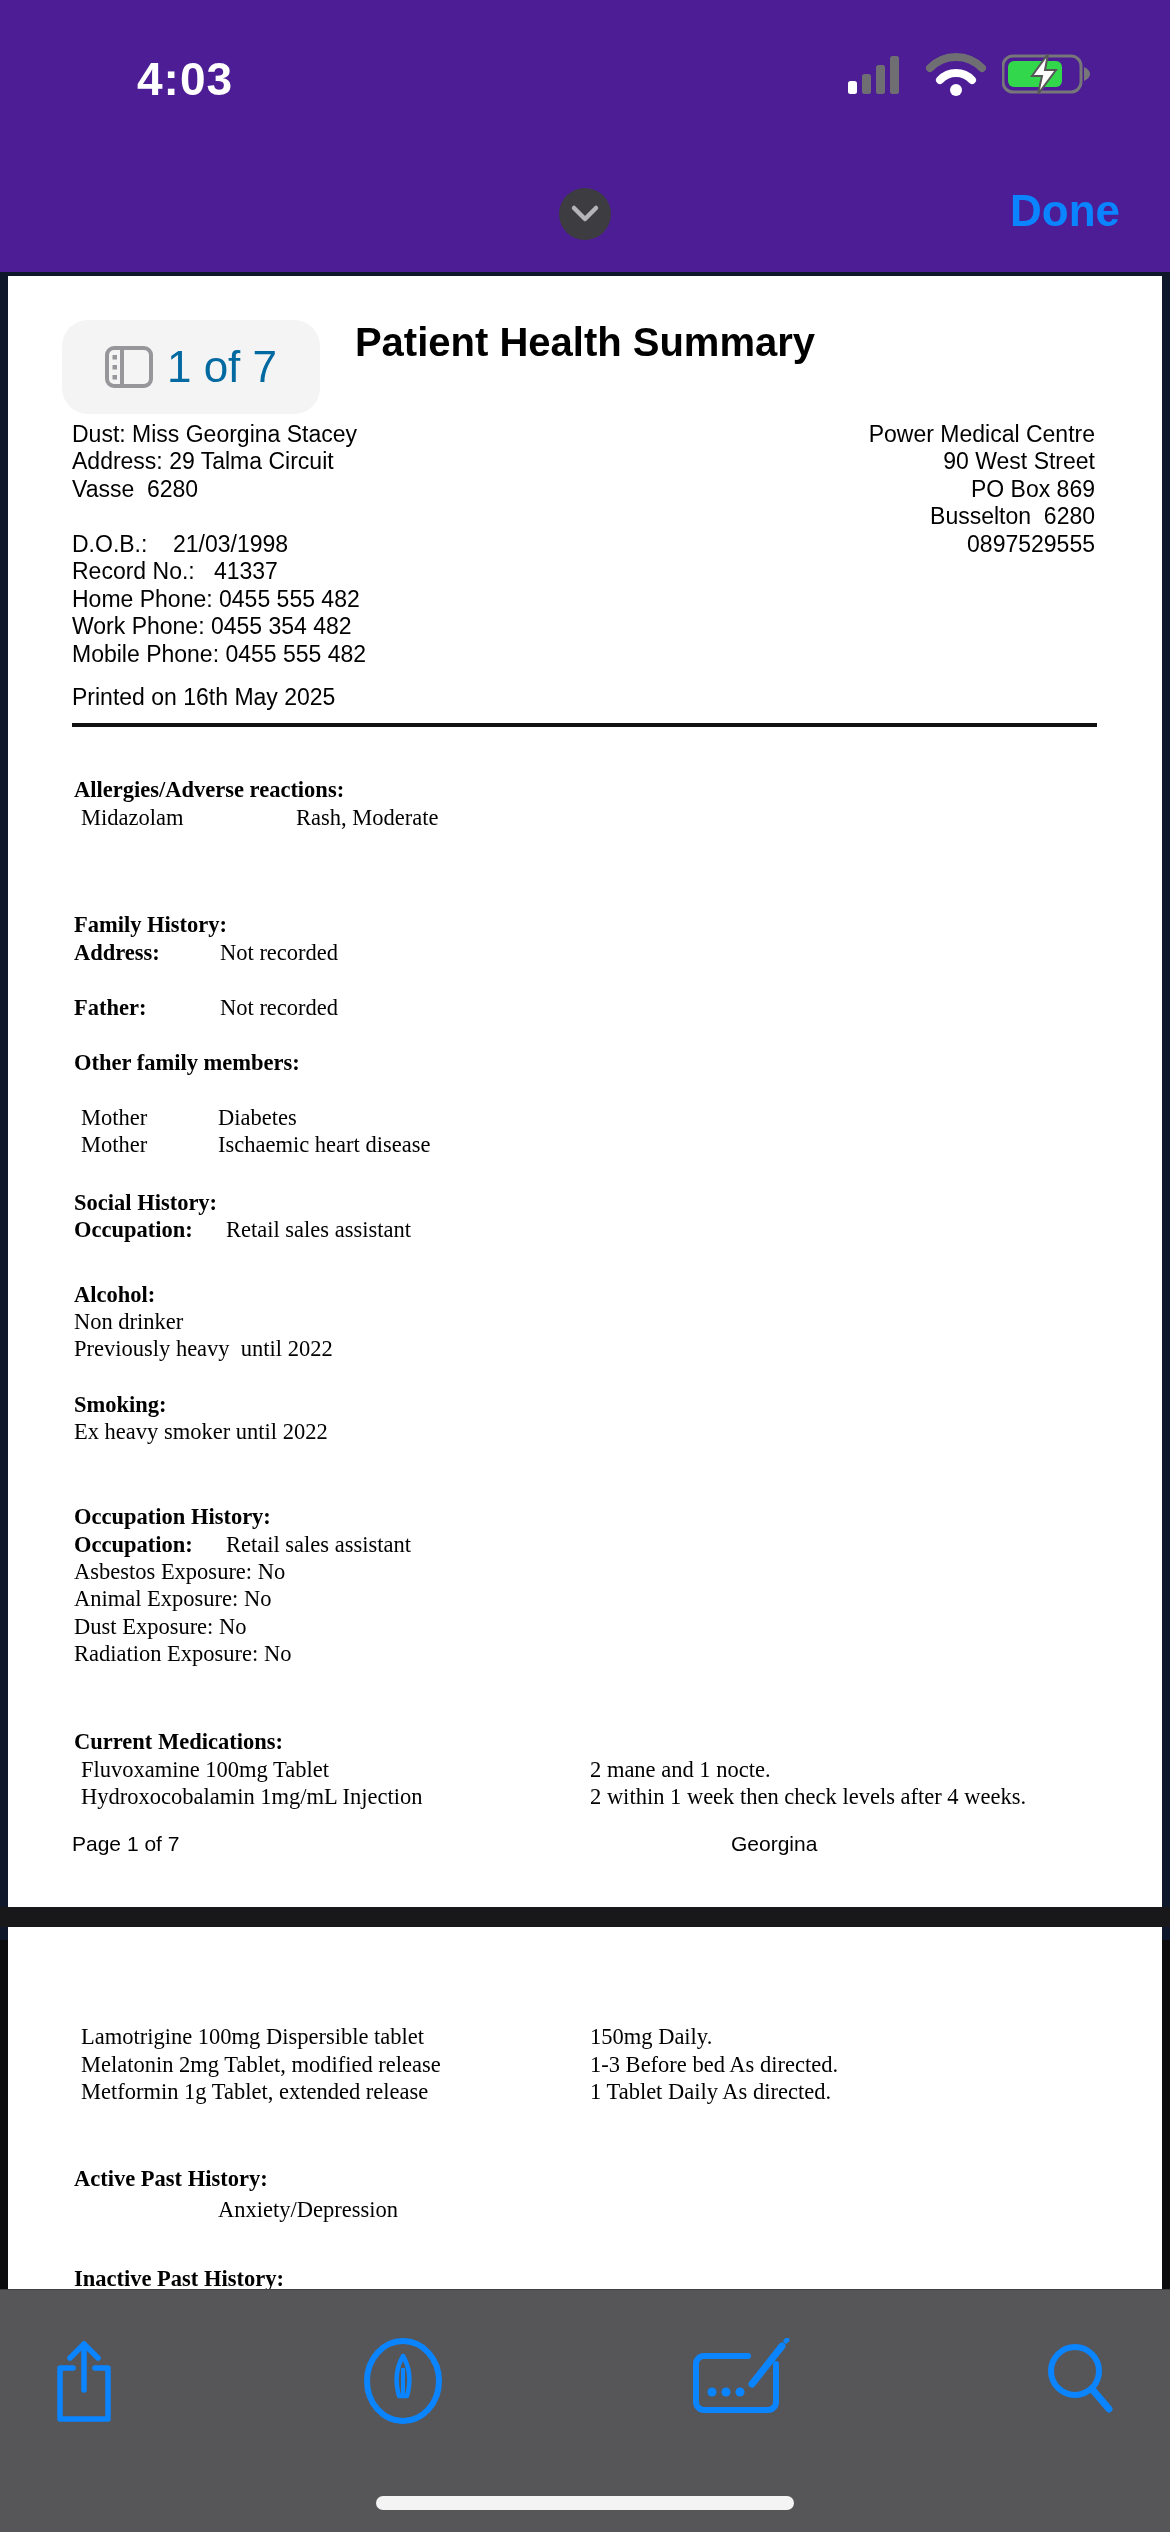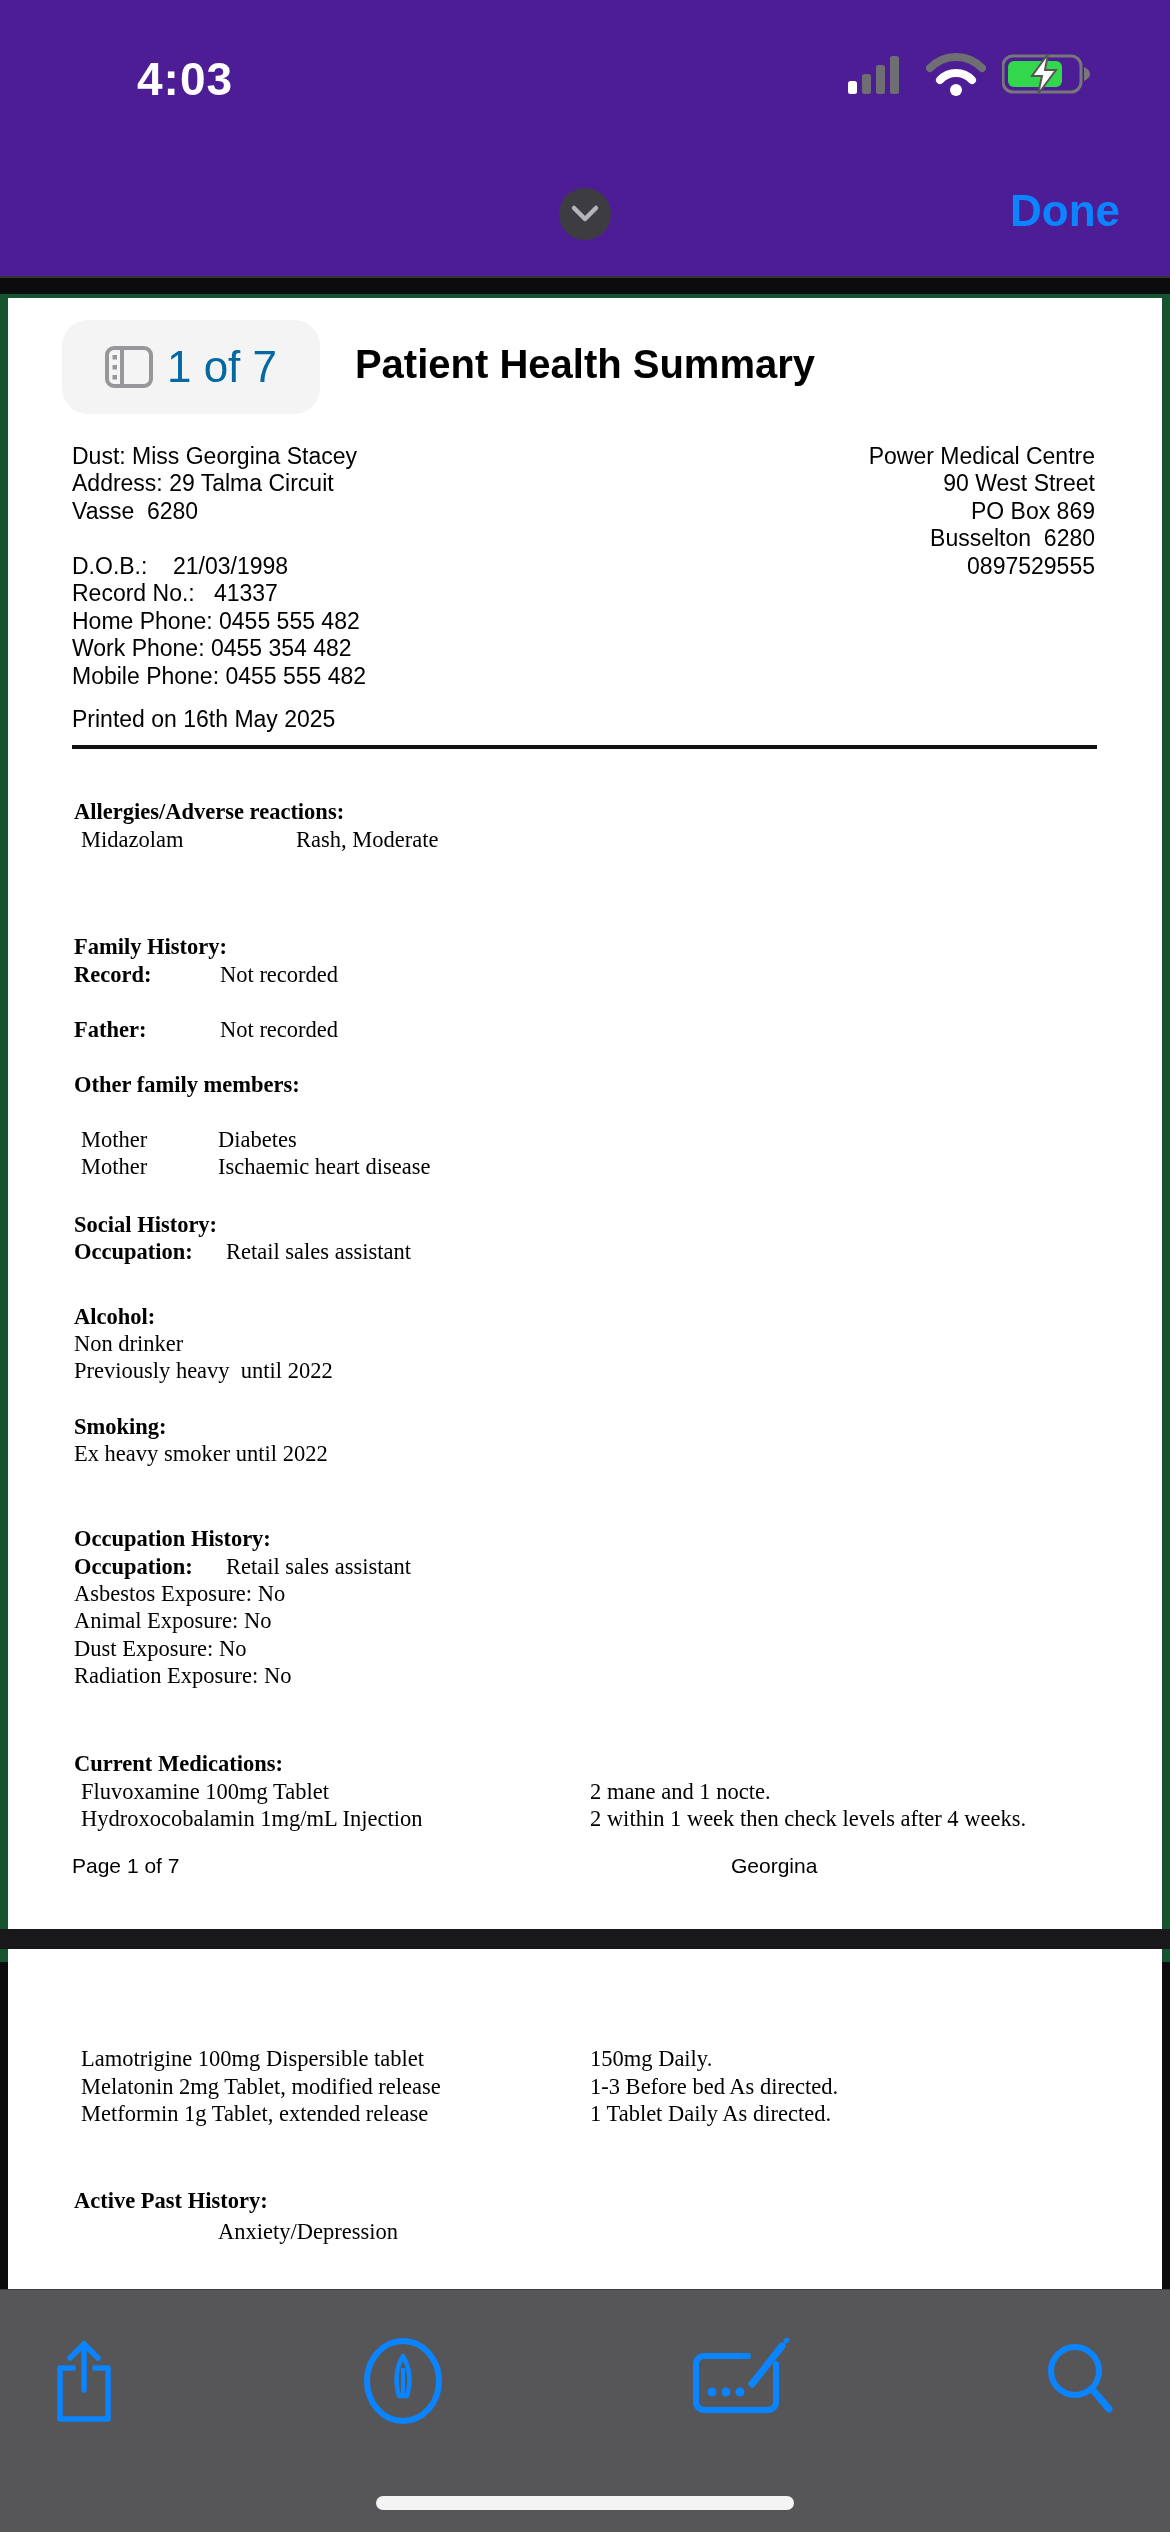--- a/index.html
+++ b/index.html
@@ -22,7 +22,7 @@
             font-size:44px;font-weight:700;}
 
   
-  .pages{position:absolute;left:0;top:294px;width:1170px;height:1668px;background:#14532d;}
+  .pages{position:absolute;left:0;top:272px;width:1170px;height:1668px;background:#0f172a;}
   .page{position:absolute;left:8px;width:1154px;background:#fff;}
   .page1{top:4px;height:1631px;}
   .page2{top:1655px;height:877px;}

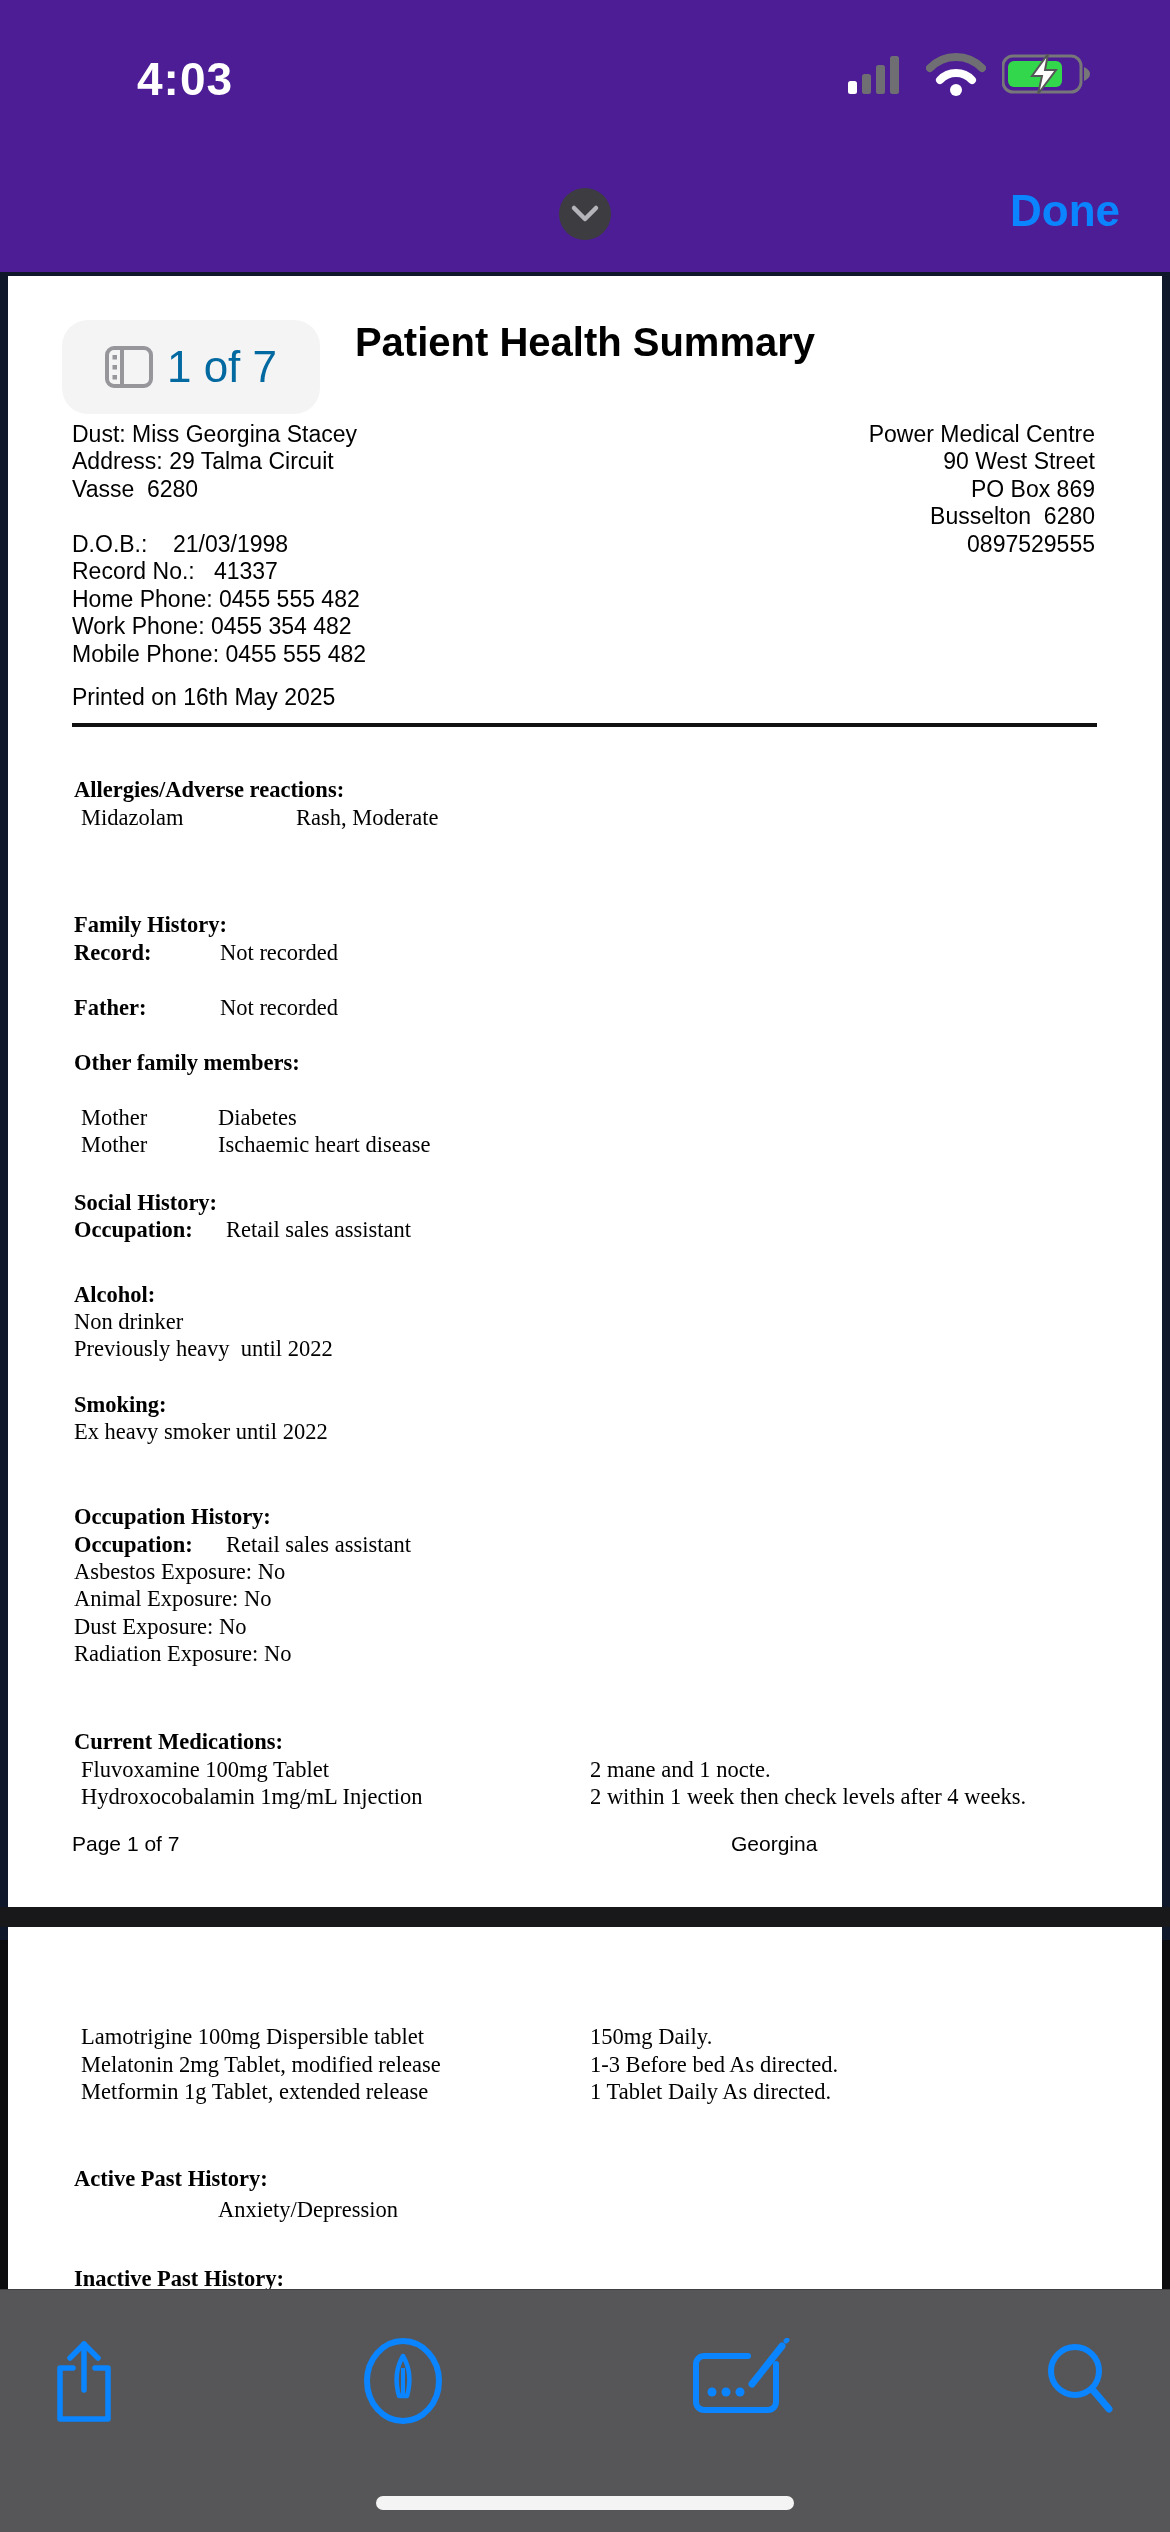--- a/index.html
+++ b/index.html
@@ -122,7 +122,7 @@
       <div class="l serif" style="left:288px;top:529px;">Rash, Moderate</div>
 
       <div class="l serif b" style="left:66px;top:636px;">Family History:</div>
-      <div class="l serif b" style="left:66px;top:664px;">Record:</div>
+      <div class="l serif b" style="left:66px;top:664px;">Address:</div>
       <div class="l serif" style="left:212px;top:664px;">Not recorded</div>
       <div class="l serif b" style="left:66px;top:719px;">Father:</div>
       <div class="l serif" style="left:212px;top:719px;">Not recorded</div>

